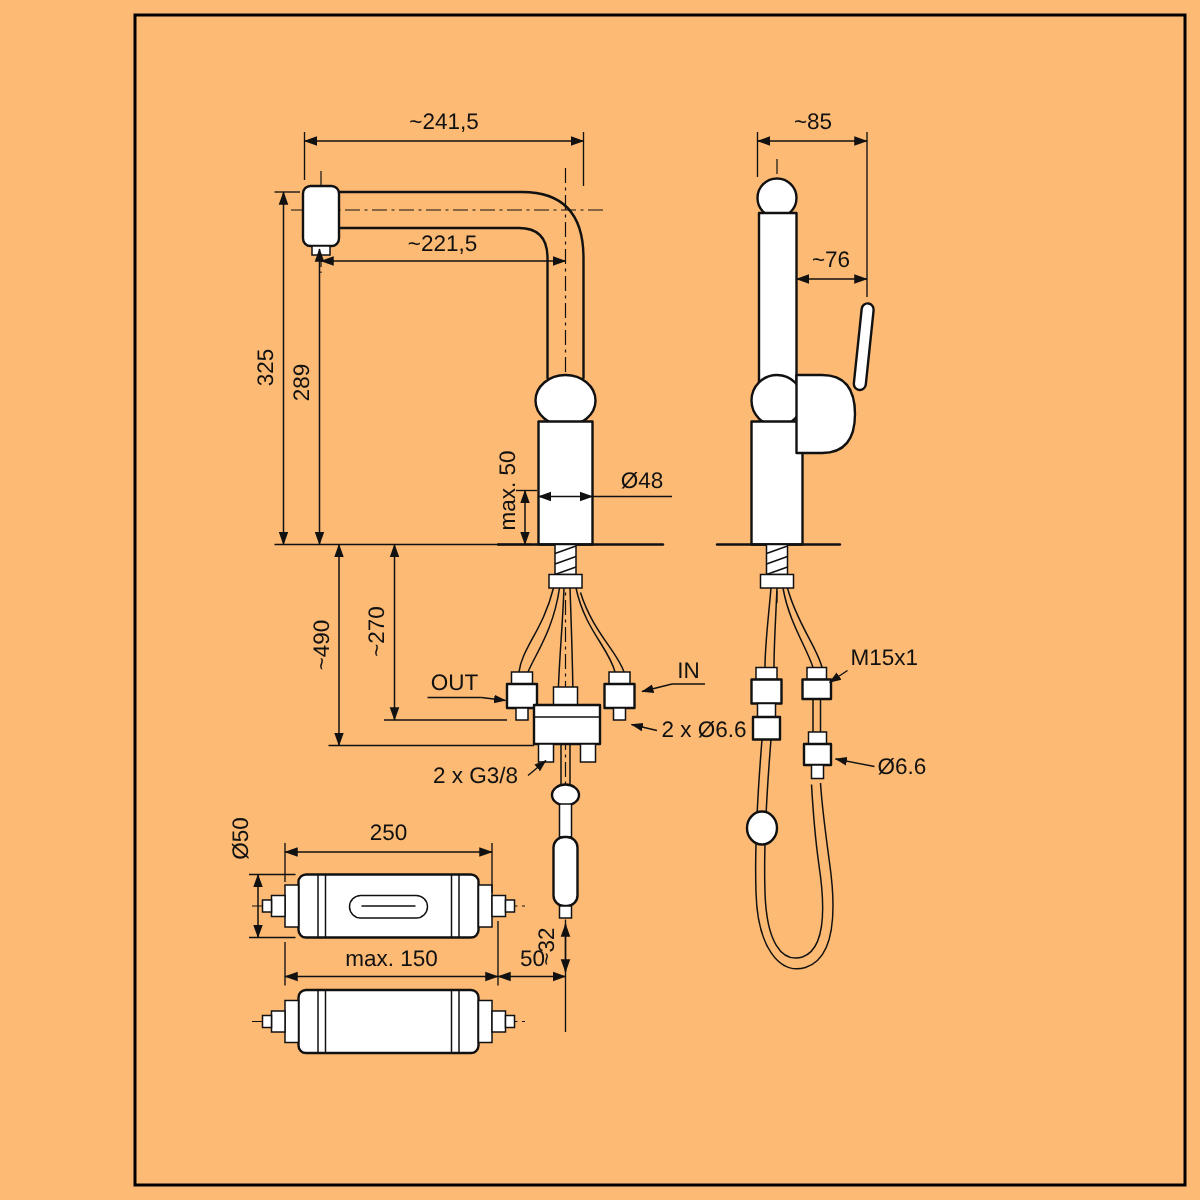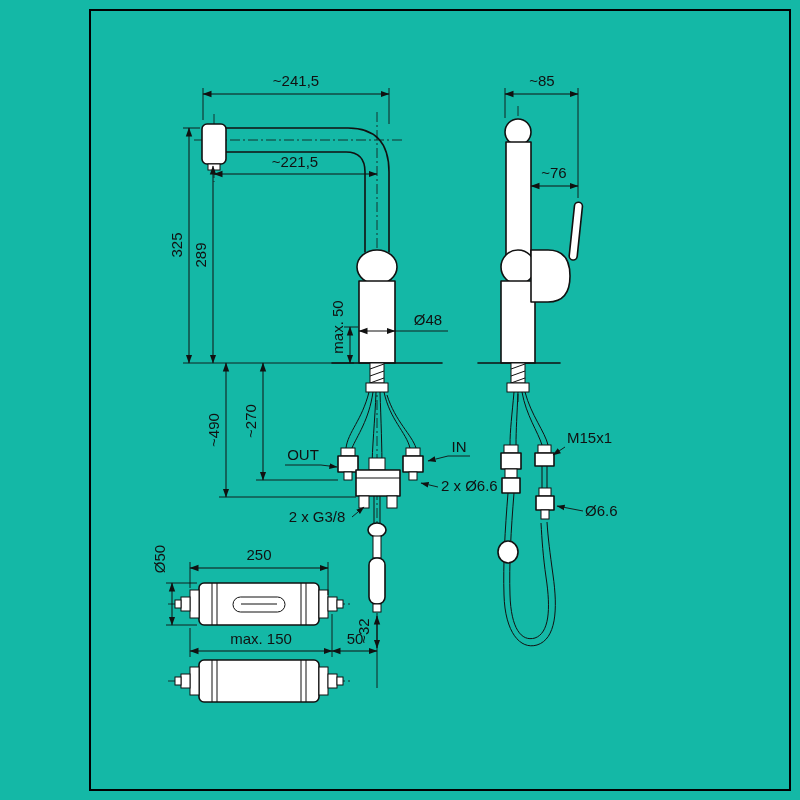--- a/index.html
+++ b/index.html
@@ -3,7 +3,7 @@
 <meta charset="utf-8">
 <style>
   html,body{margin:0;padding:0;background:#fff;}
-  .canvas{position:relative;width:800px;height:800px;background:#14b8a6;overflow:hidden;}
+  .canvas{position:relative;width:800px;height:800px;background:#fdba74;overflow:hidden;}
   svg text{font-family:"Liberation Sans","DejaVu Sans",sans-serif;font-size:15px;fill:#111;}
   .ol{fill:none;stroke:#111;stroke-width:1.6;stroke-linejoin:round;stroke-linecap:round;}
   .olf{fill:#fff;stroke:#111;stroke-width:1.6;stroke-linejoin:round;}

